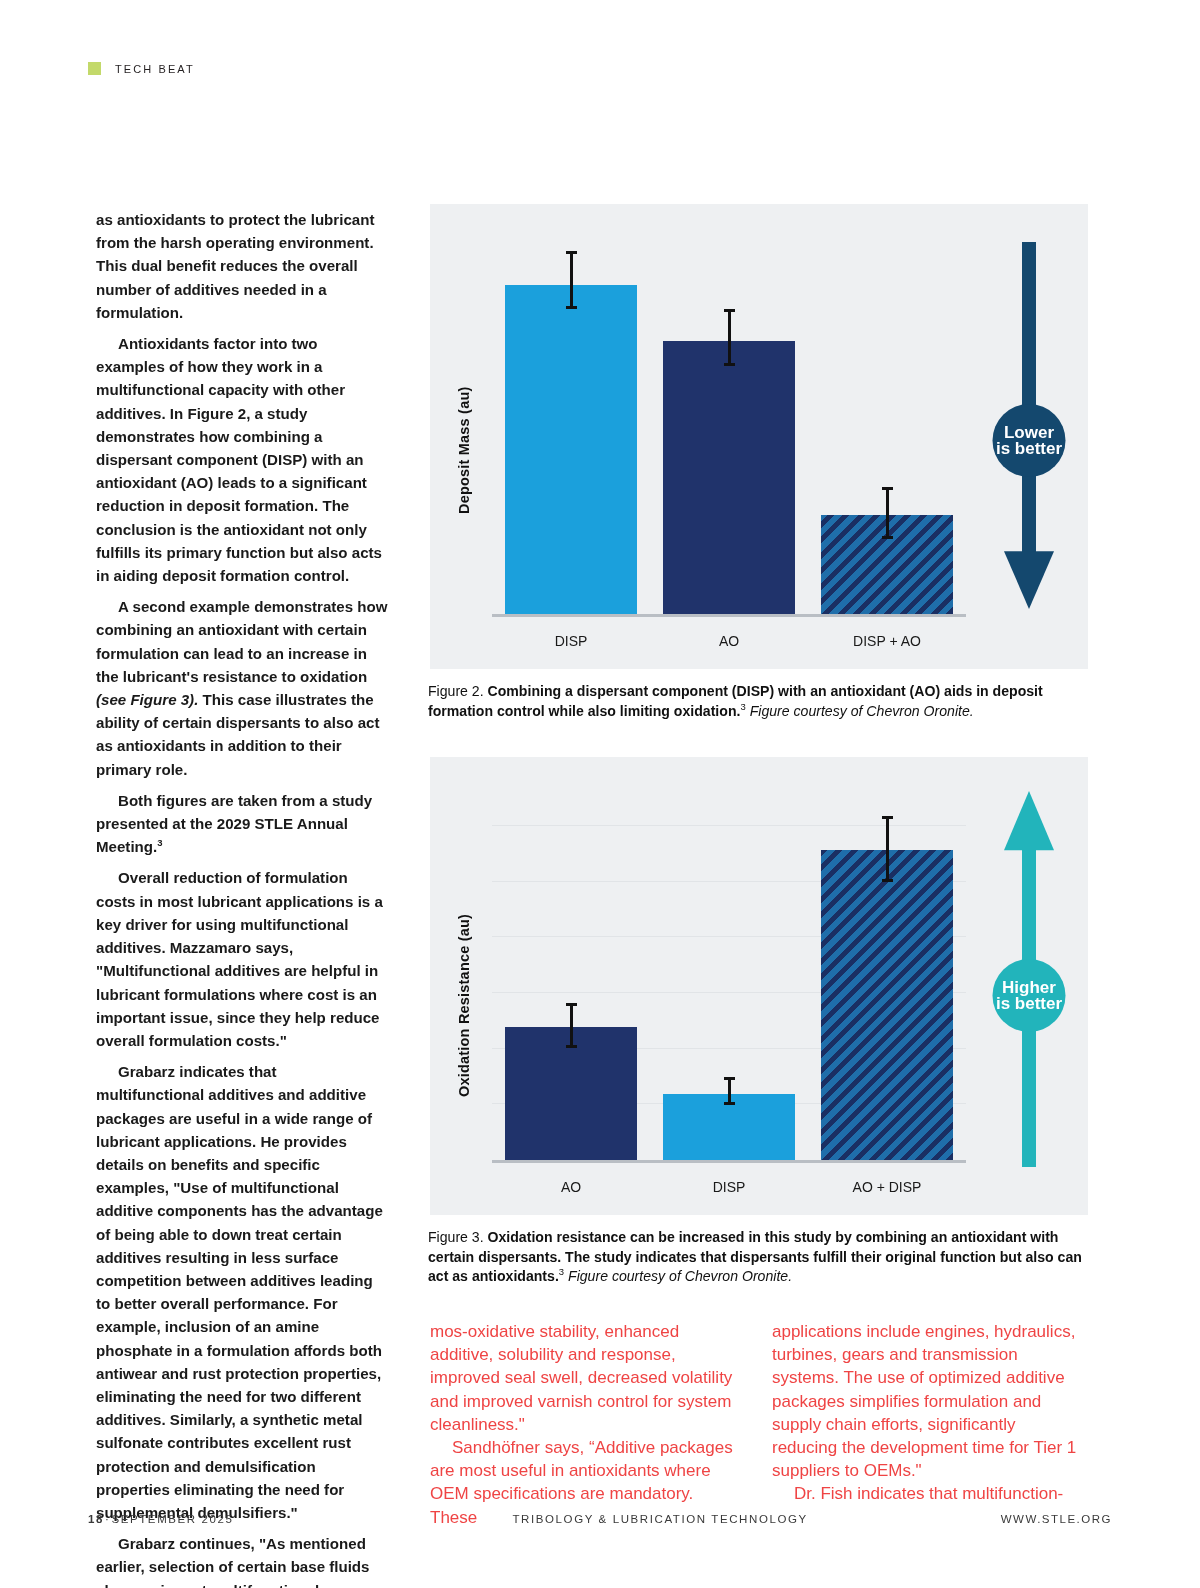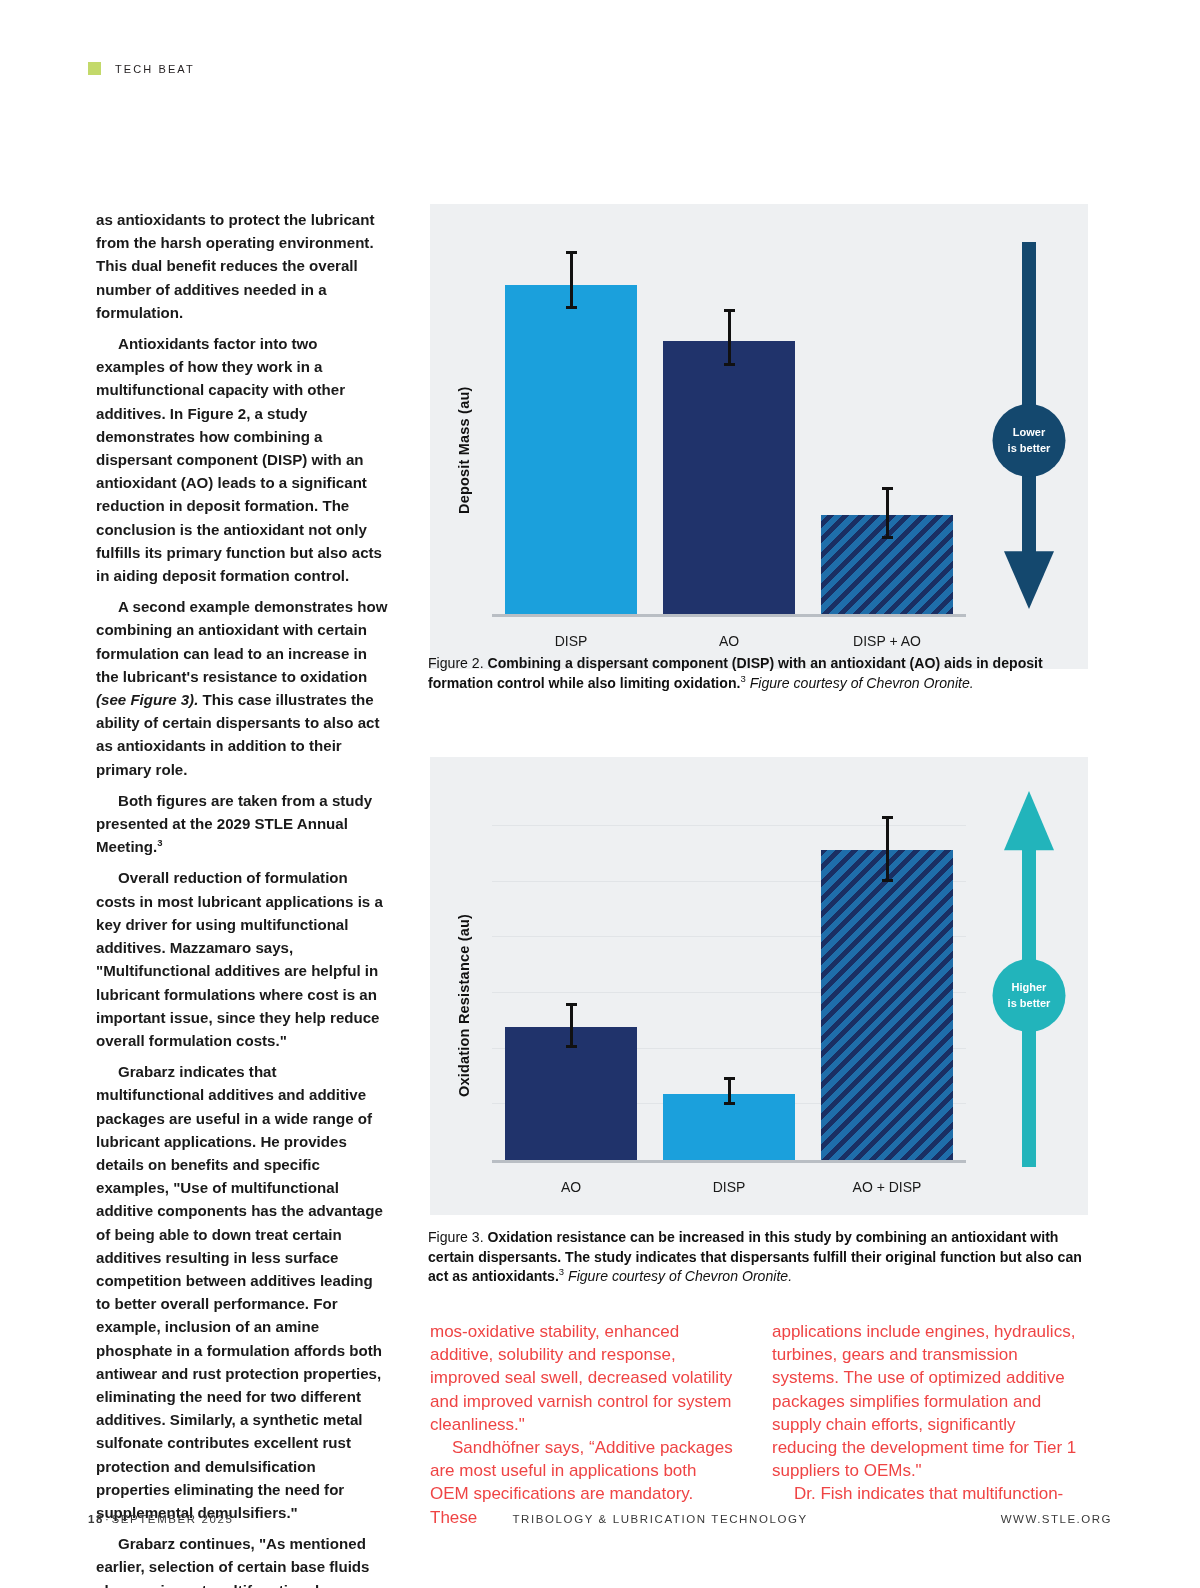--- a/index.html
+++ b/index.html
@@ -205,7 +205,7 @@
     text-align: center;
     color: #ffffff;
     font-weight: bold;
-    font-size: 11px;
+    font-size: 17px;
     line-height: 15.5px;
   }
   .fig2-badge { background: #14486e; top: 162px; }

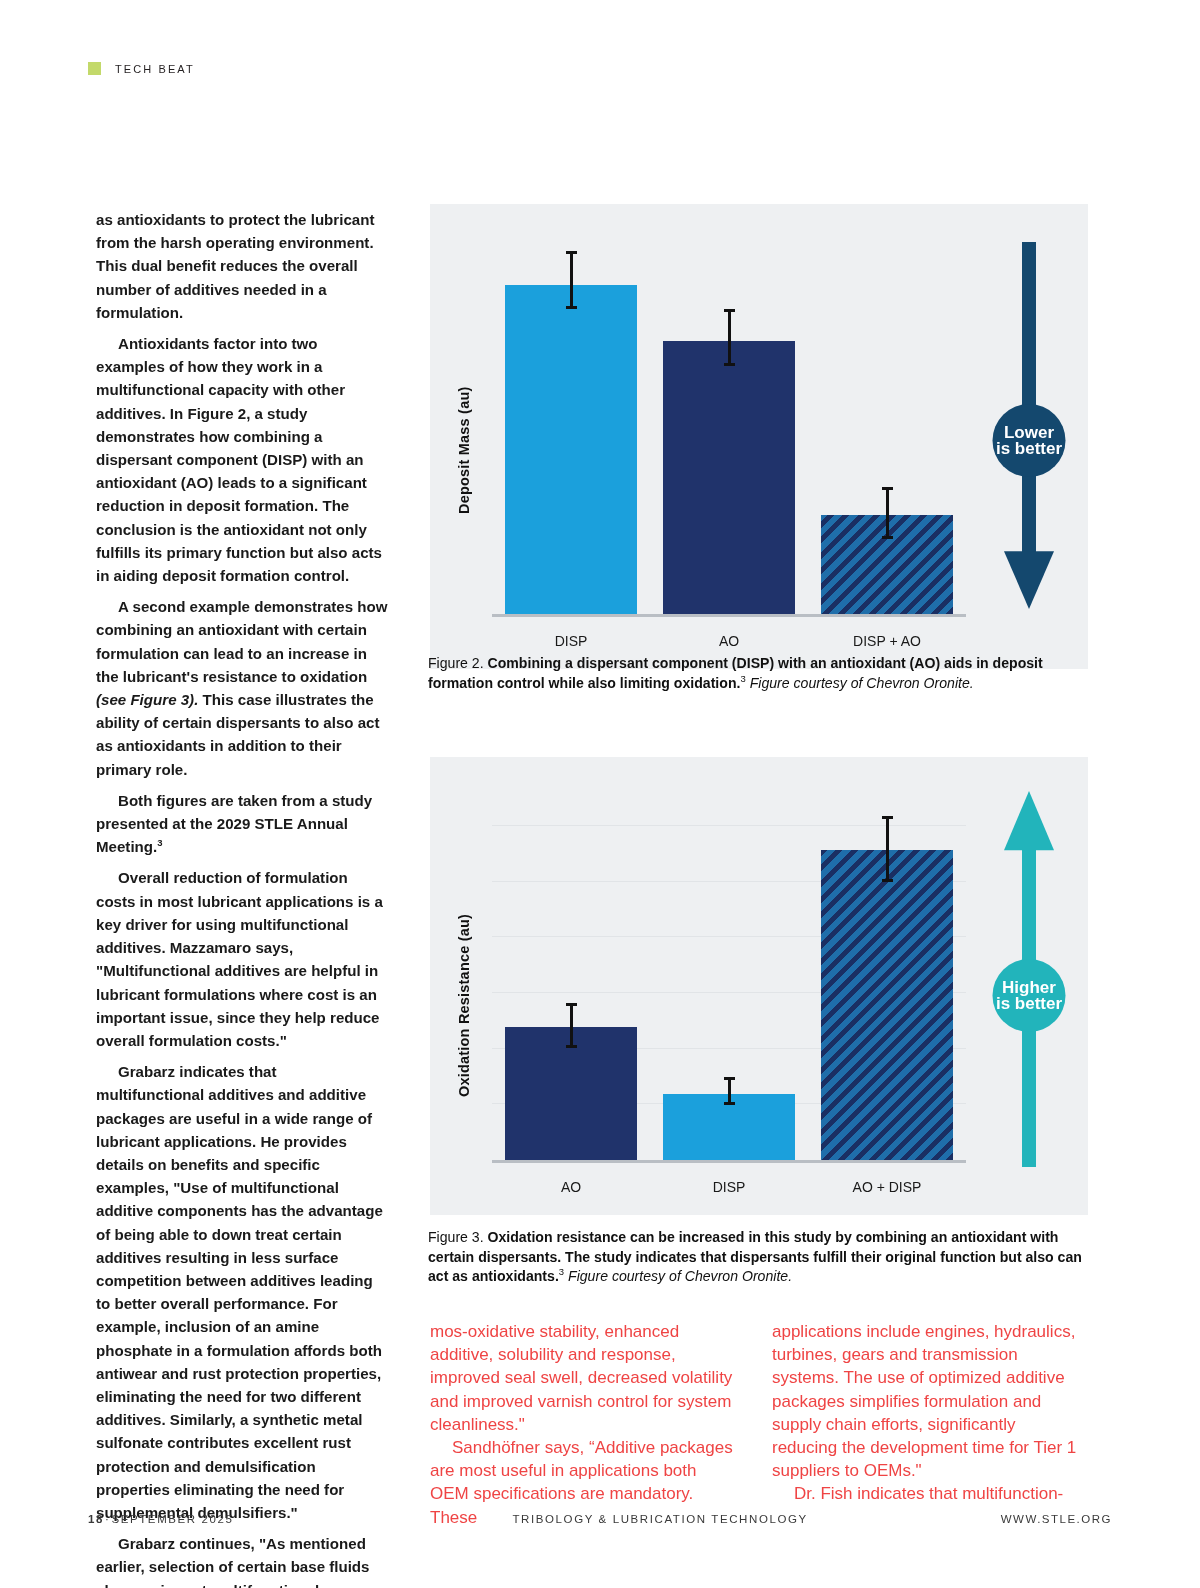--- a/index.html
+++ b/index.html
@@ -223,7 +223,7 @@
   .caption .lead { font-weight: 400; }
   .caption b { font-weight: bold; }
   .caption i { font-style: italic; font-weight: normal; }
-  .cap2 { top: 654px; }
+  .cap2 { top: 682px; }
   .cap3 { top: 1228px; }
 
   

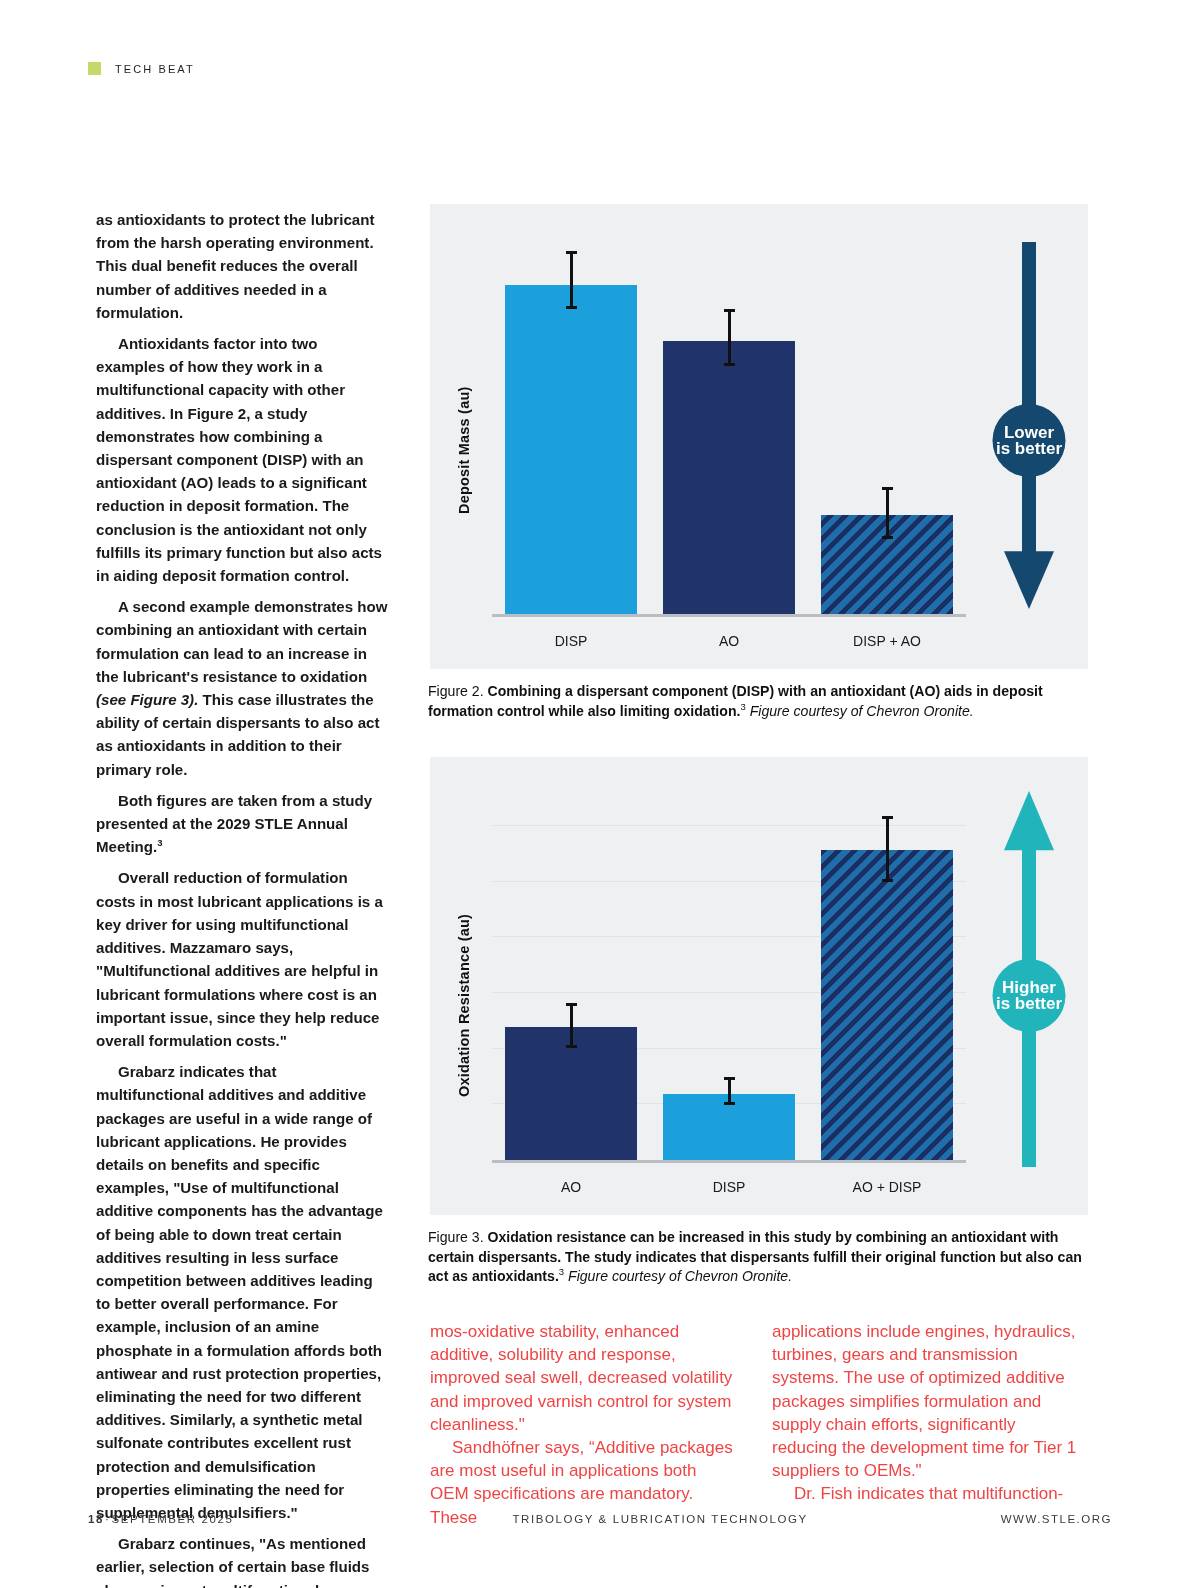--- a/index.html
+++ b/index.html
@@ -389,7 +389,7 @@
 
   <div class="col-bottom col-mid">
     <p>mos-oxidative stability, enhanced additive, solubility and response, improved seal swell, decreased volatility and improved varnish control for system cleanliness."</p>
-    <p class="indent">Sandhöfner says, “Additive packages are most useful in applications both OEM specifications are mandatory. These</p>
+    <p class="indent">Sandhöfner says, “Additive packages are most useful in antioxidants where OEM specifications are mandatory. These</p>
   </div>
 
   <div class="col-bottom col-right">

